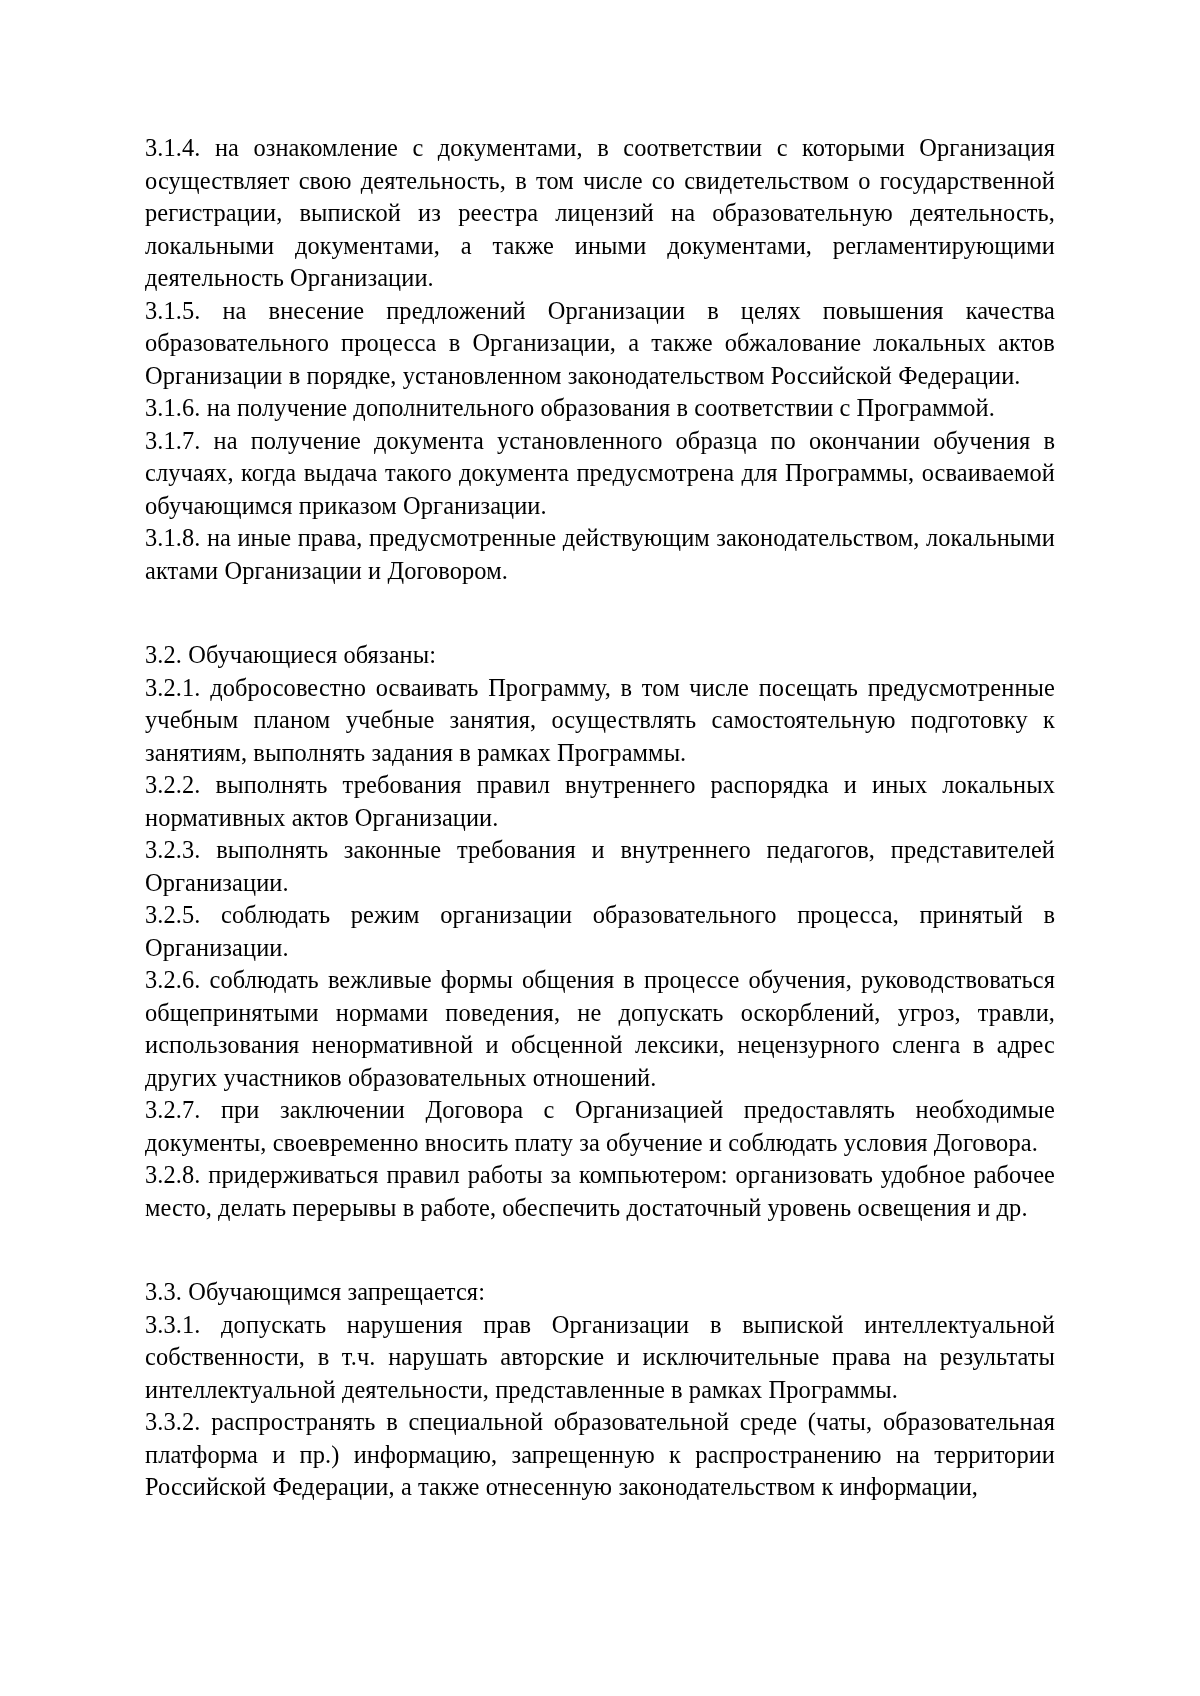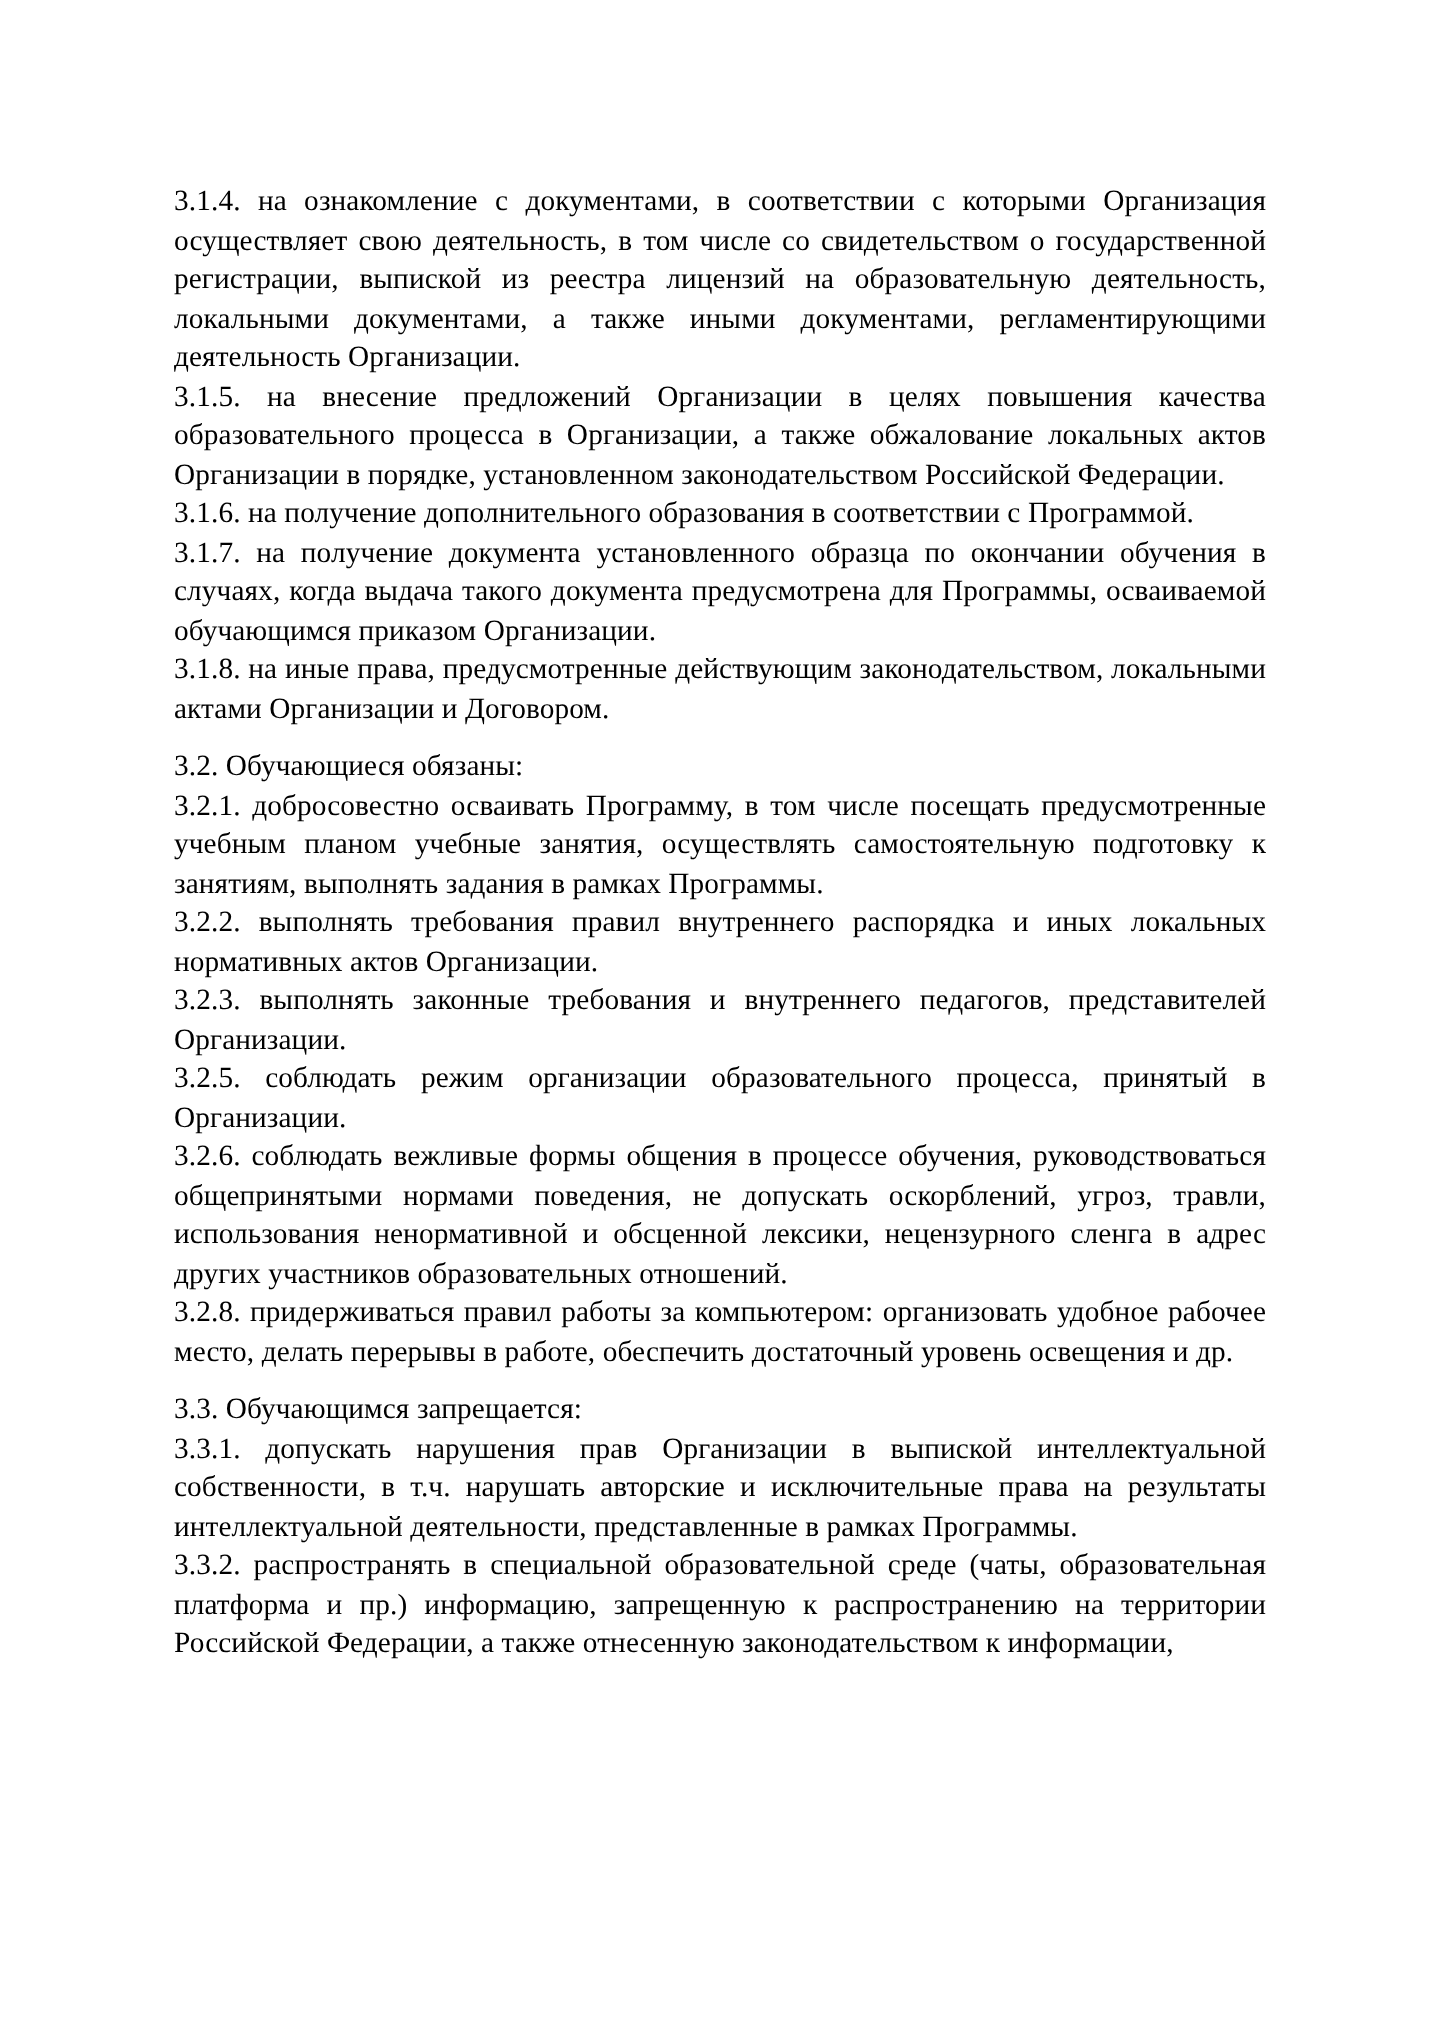--- a/index.html
+++ b/index.html
@@ -19,7 +19,7 @@
   .doc-content {
     position: absolute;
     left: 145px;
-    top: 152px;
+    top: 132px;
     width: 910px;
   }
   .doc-content p {

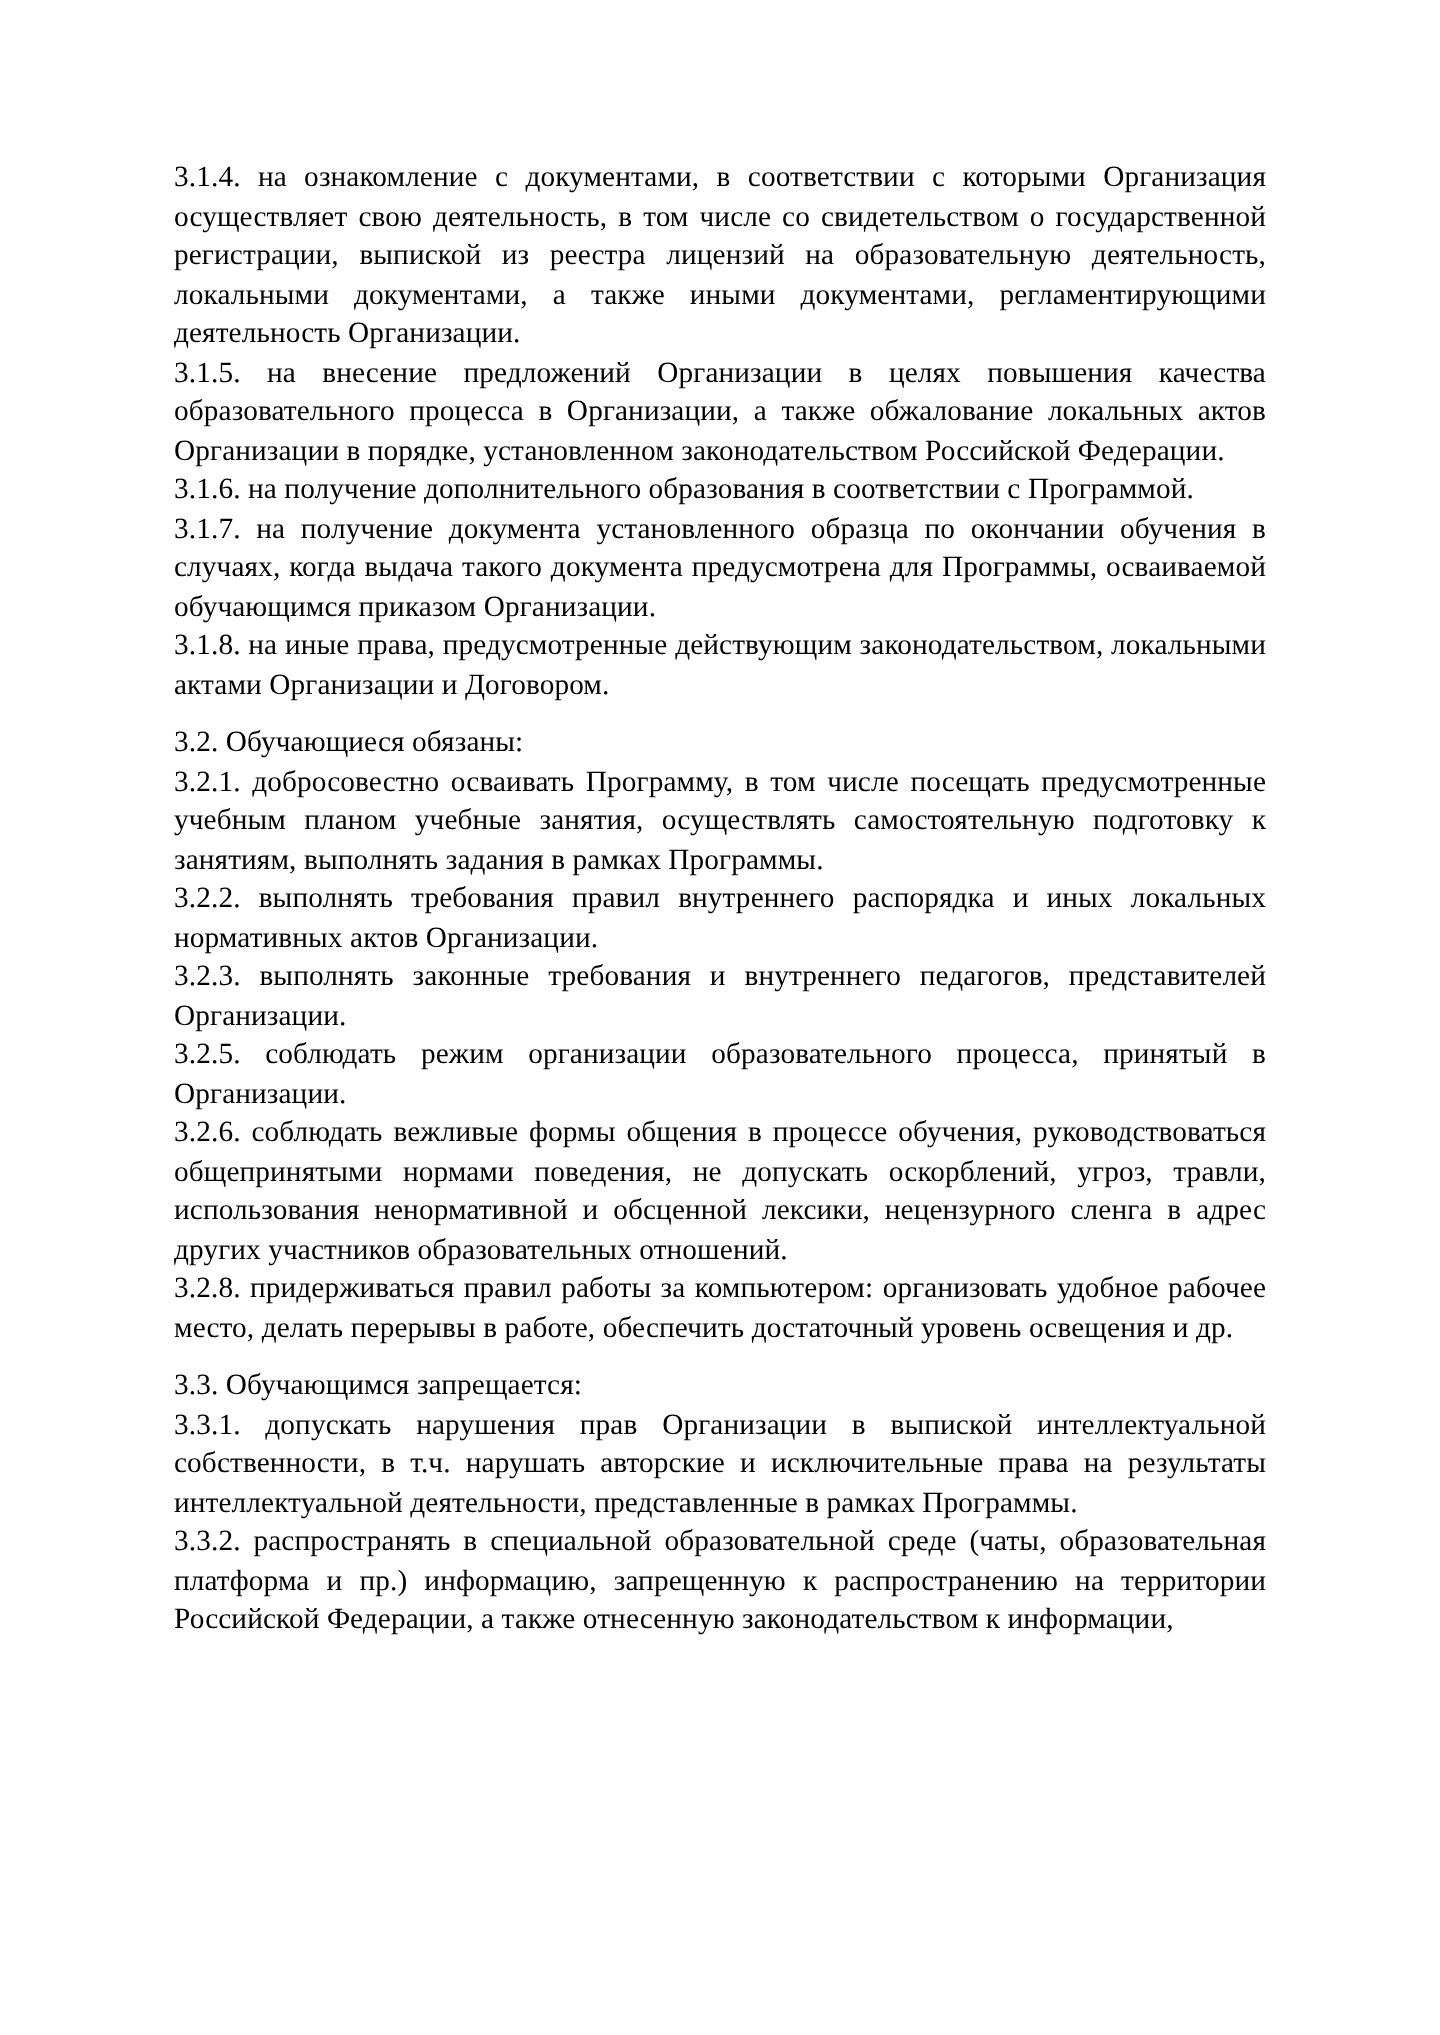--- a/index.html
+++ b/index.html
@@ -31,7 +31,7 @@
     letter-spacing: 0.1px;
   }
   .doc-content p.section-start {
-    margin-top: 16px;
+    margin-top: 52px;
   }
 </style>
 </head>

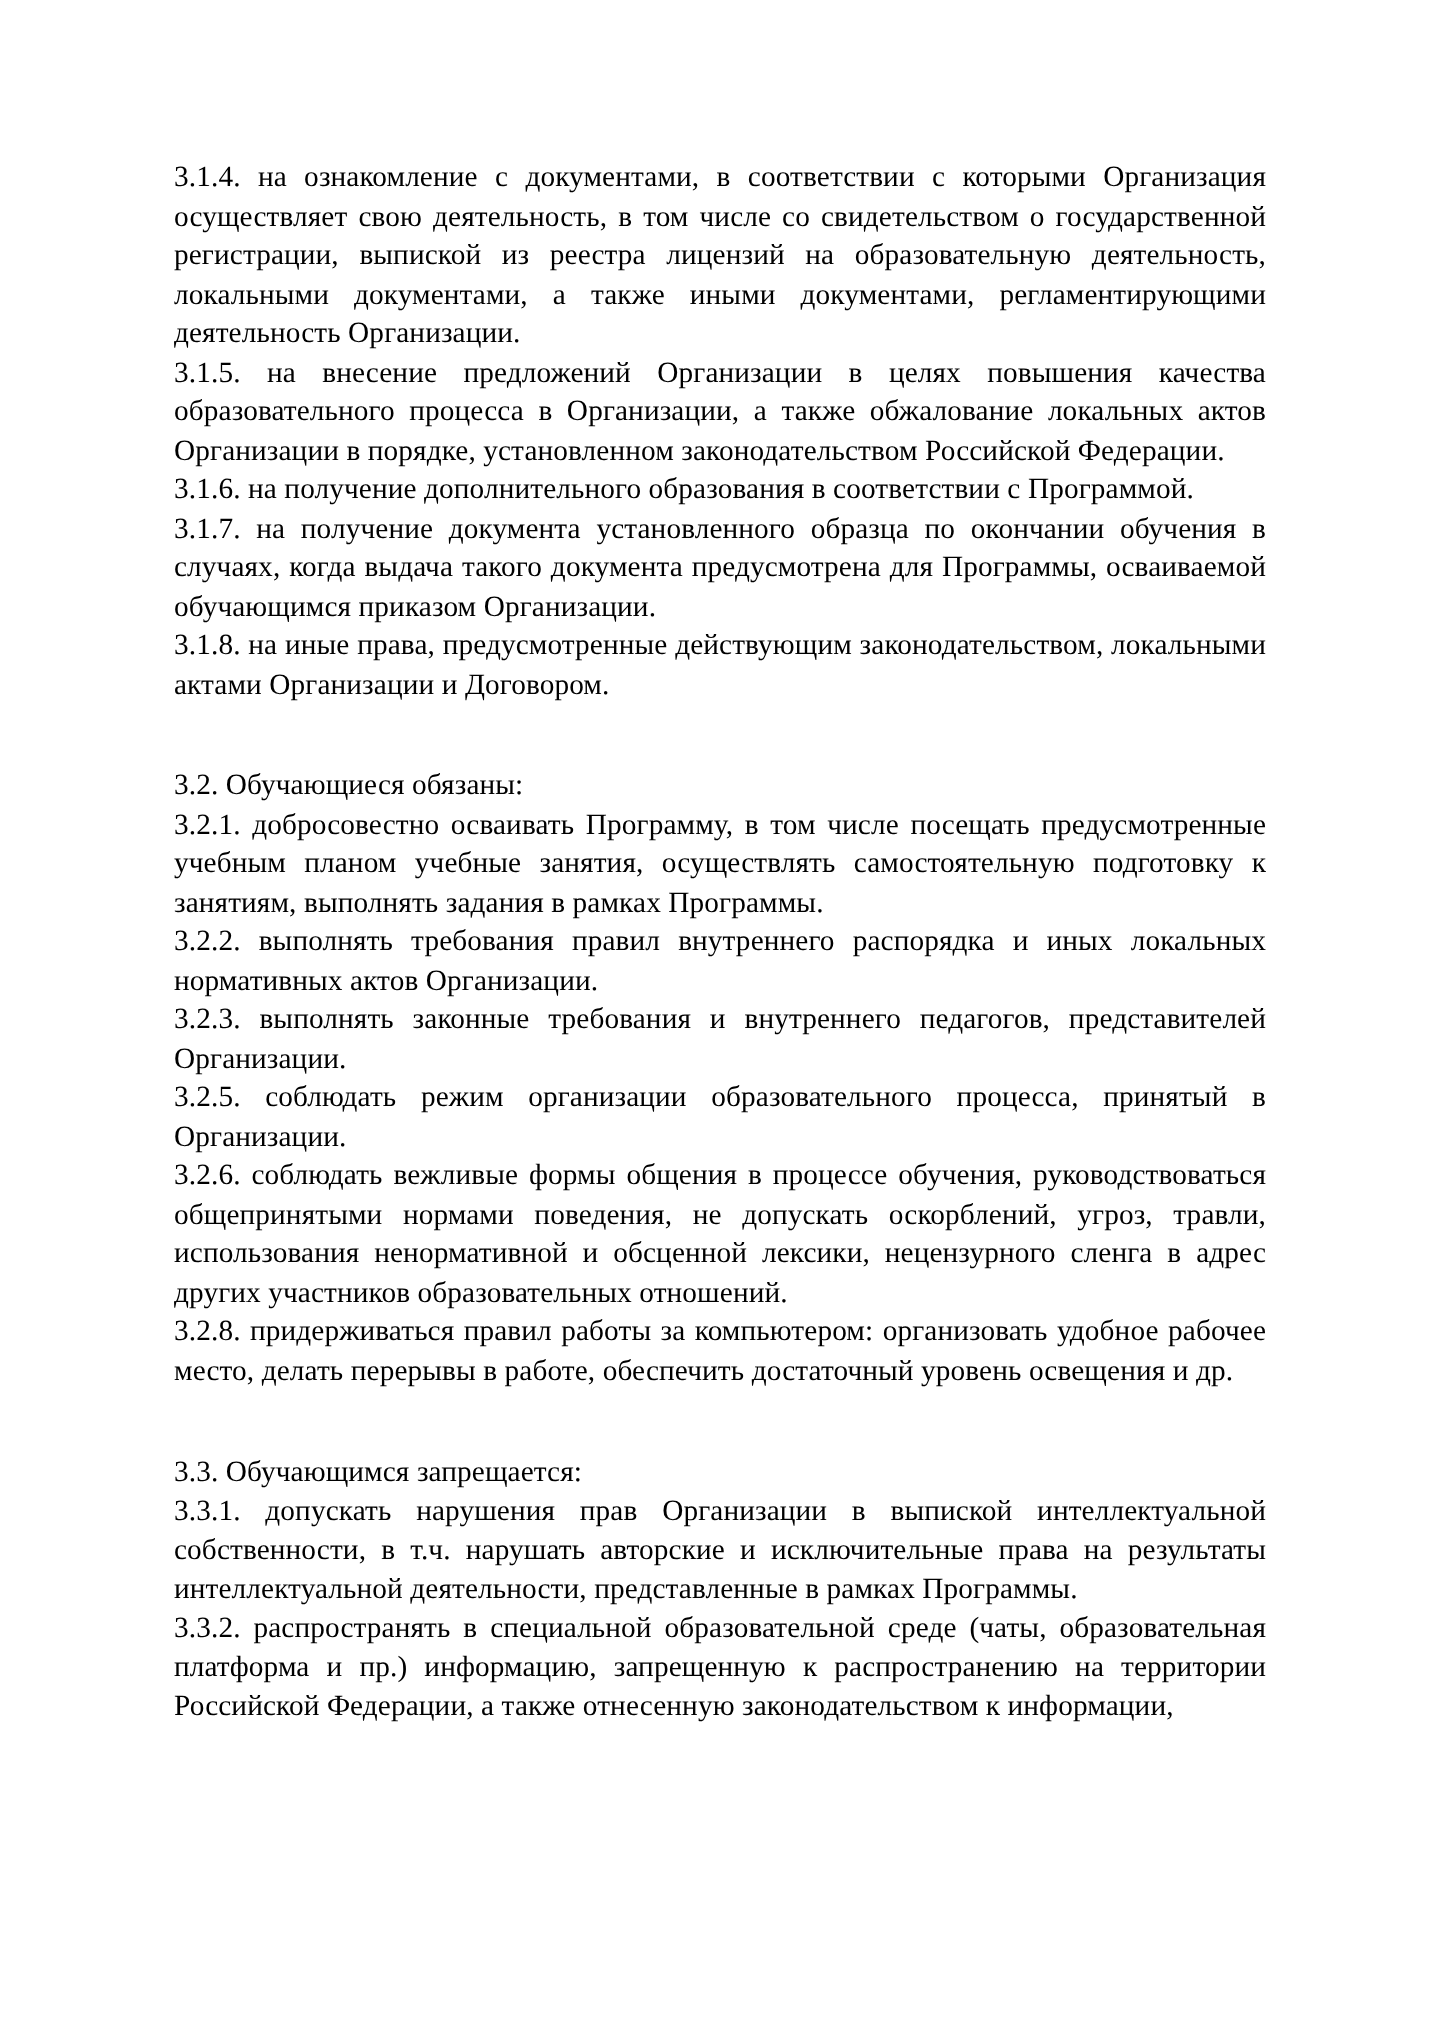--- a/index.html
+++ b/index.html
@@ -50,6 +50,7 @@
     <p>3.2.3. выполнять законные требования и внутреннего педагогов, представителей Организации.</p>
     <p>3.2.5.  соблюдать режим организации образовательного процесса, принятый в Организации.</p>
     <p>3.2.6. соблюдать вежливые формы общения в процессе обучения, руководствоваться общепринятыми нормами поведения, не допускать оскорблений, угроз, травли, использования ненормативной и обсценной лексики, нецензурного сленга в адрес других участников образовательных отношений.</p>
+    <p>3.2.7. при заключении Договора с Организацией предоставлять необходимые документы, своевременно вносить плату за обучение и соблюдать условия Договора.</p>
     <p>3.2.8.  придерживаться правил работы за компьютером: организовать удобное рабочее место, делать перерывы в работе, обеспечить достаточный уровень освещения и др.</p>
     <p class="section-start">3.3. Обучающимся запрещается:</p>
     <p>3.3.1. допускать нарушения прав Организации в выпиской интеллектуальной собственности, в т.ч. нарушать авторские и исключительные права на результаты интеллектуальной деятельности, представленные в рамках Программы.</p>

